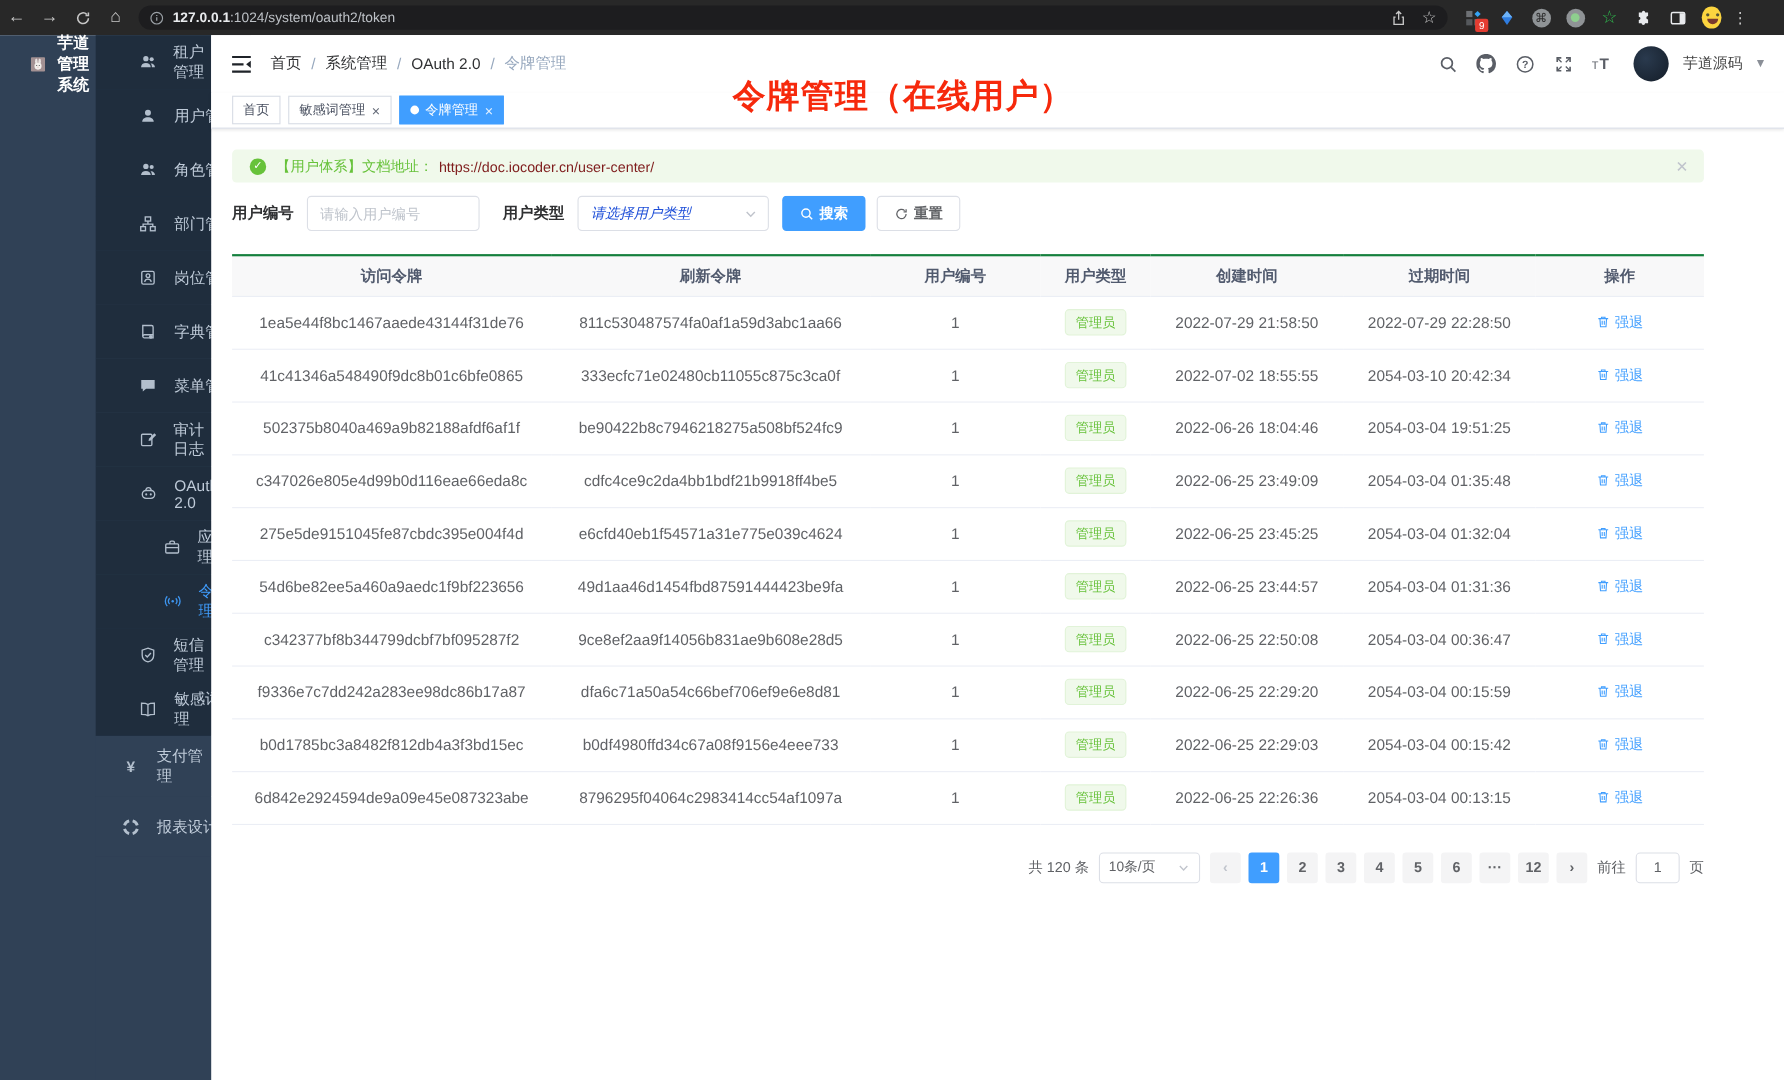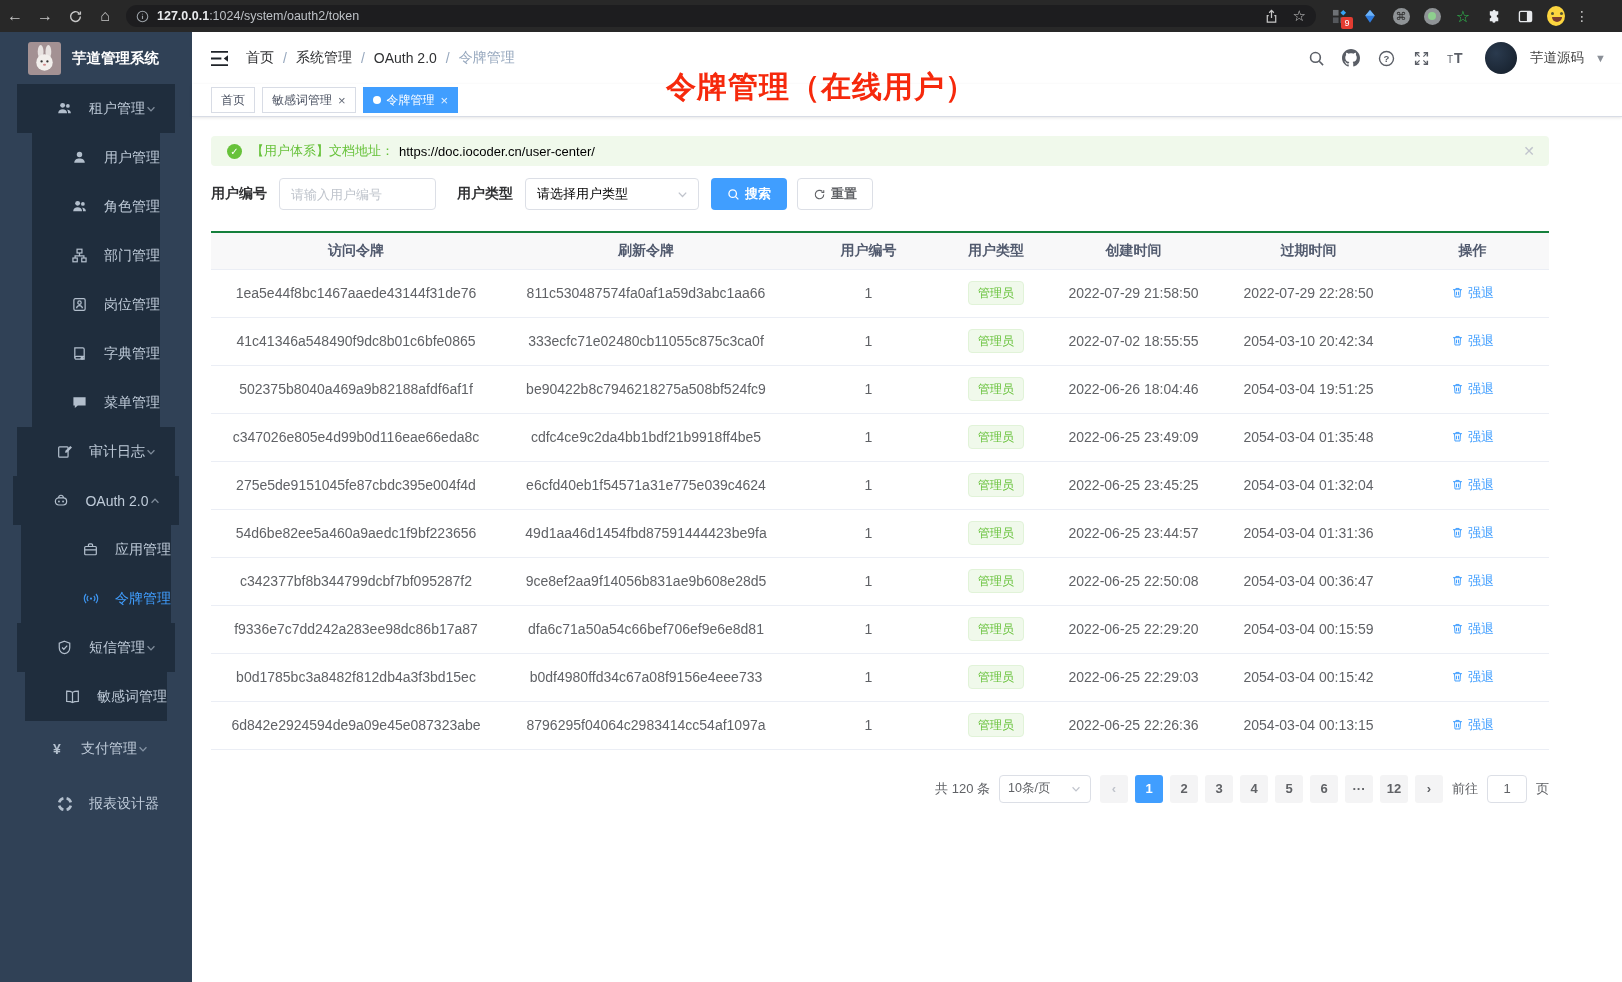--- a/index.html
+++ b/index.html
@@ -26,7 +26,7 @@
 
   
   .app{display:flex;height:950px;}
-  .sidebar{width:192px;background:#304156;display:flex;flex-direction:column;flex:none;}
+  .sidebar{width:192px;background:#304156;display:flex;flex-direction:row;flex:none;}
   .logo-bar{height:52px;display:flex;align-items:center;padding-left:28px;gap:11px;}
   .logo-title{color:#fff;font-size:14.5px;font-weight:700;}
   .menu{flex:1;display:flex;flex-direction:column;align-items:center;}

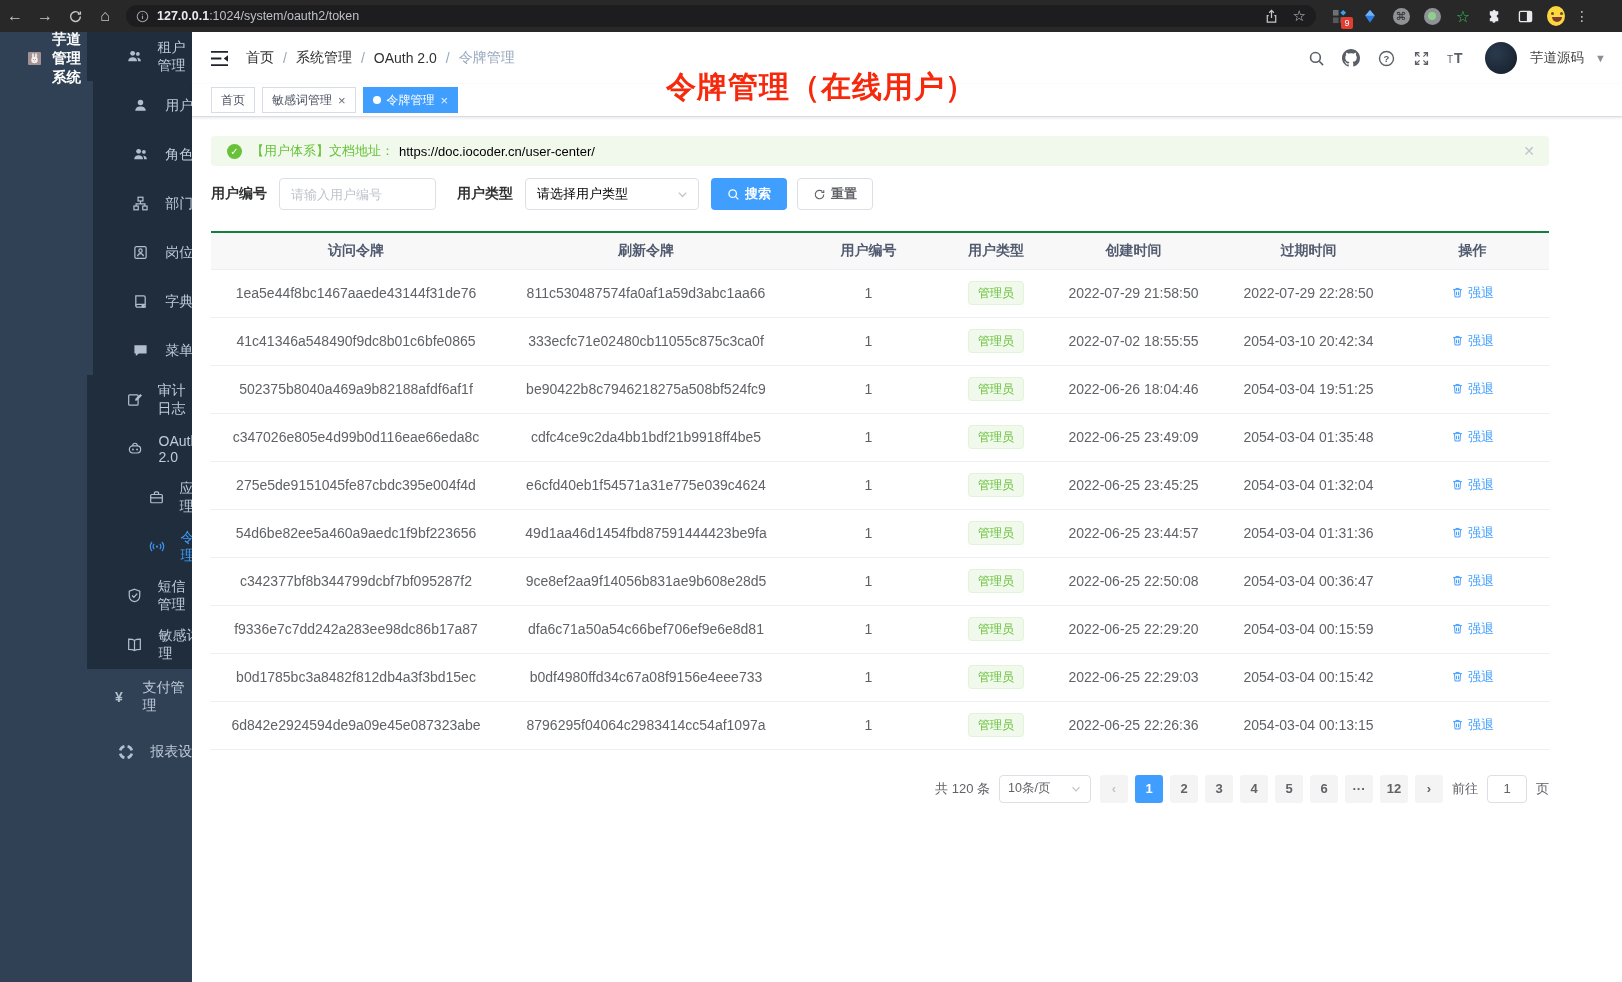--- a/index.html
+++ b/index.html
@@ -29,7 +29,7 @@
   .sidebar{width:192px;background:#304156;display:flex;flex-direction:row;flex:none;}
   .logo-bar{height:52px;display:flex;align-items:center;padding-left:28px;gap:11px;}
   .logo-title{color:#fff;font-size:14.5px;font-weight:700;}
-  .menu{flex:1;display:flex;flex-direction:column;align-items:center;}
+  .menu{flex:1;display:flex;flex-direction:column;}
   .side-item{height:49px;display:flex;align-items:center;color:#bfcbd9;font-size:14px;cursor:pointer;flex:none;}
   .side-item.sub{background:#1f2d3d;padding-left:40px;}
   .side-item.child{background:#1f2d3d;padding-left:62px;}

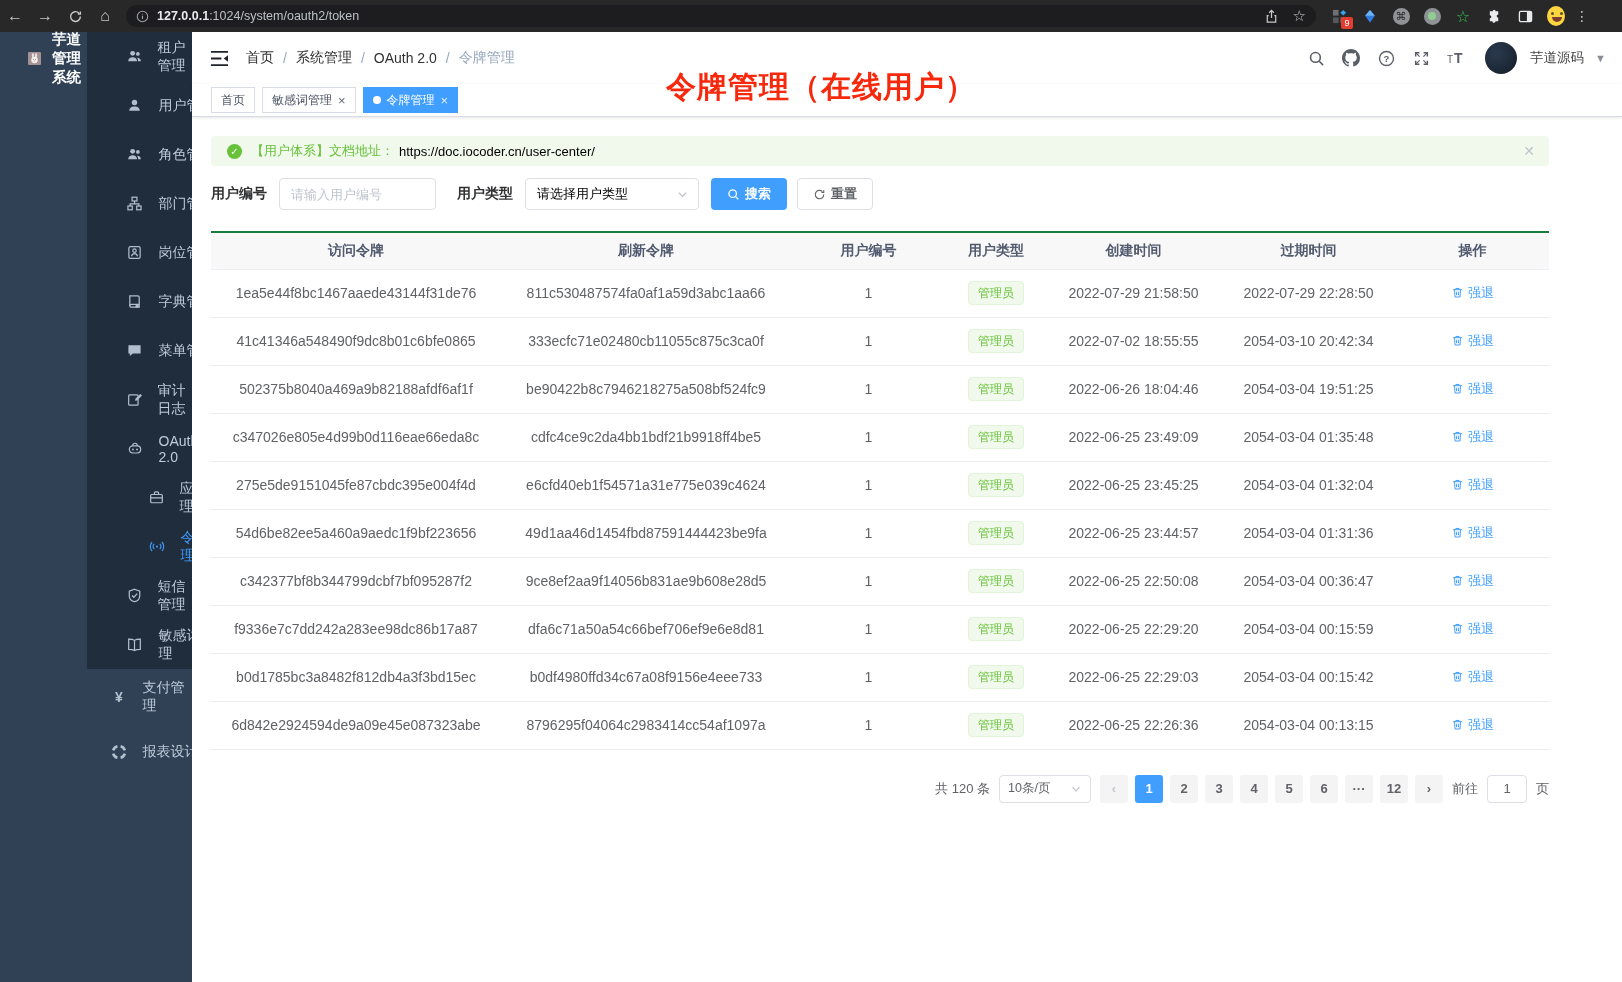--- a/index.html
+++ b/index.html
@@ -64,7 +64,7 @@
   .content{padding:19px 0 0 19px;width:1357px;}
   .alert{height:30px;background:#f0f9eb;border-radius:4px;display:flex;align-items:center;padding:0 16px;font-size:13px;color:#67c23a;position:relative;width:1338px;}
   .alert-check{width:15px;height:15px;border-radius:50%;background:#67c23a;color:#fff;display:flex;align-items:center;justify-content:center;font-size:10px;margin-right:9px;flex:none;}
-  .alert-link{color:#000000;margin-left:5px;cursor:pointer;}
+  .alert-link{color:#7f1d1d;margin-left:5px;cursor:pointer;}
   .alert-close{position:absolute;right:14px;color:#c0c4cc;font-size:14px;cursor:pointer;}
 
   .filters{display:flex;align-items:center;margin-top:12px;}

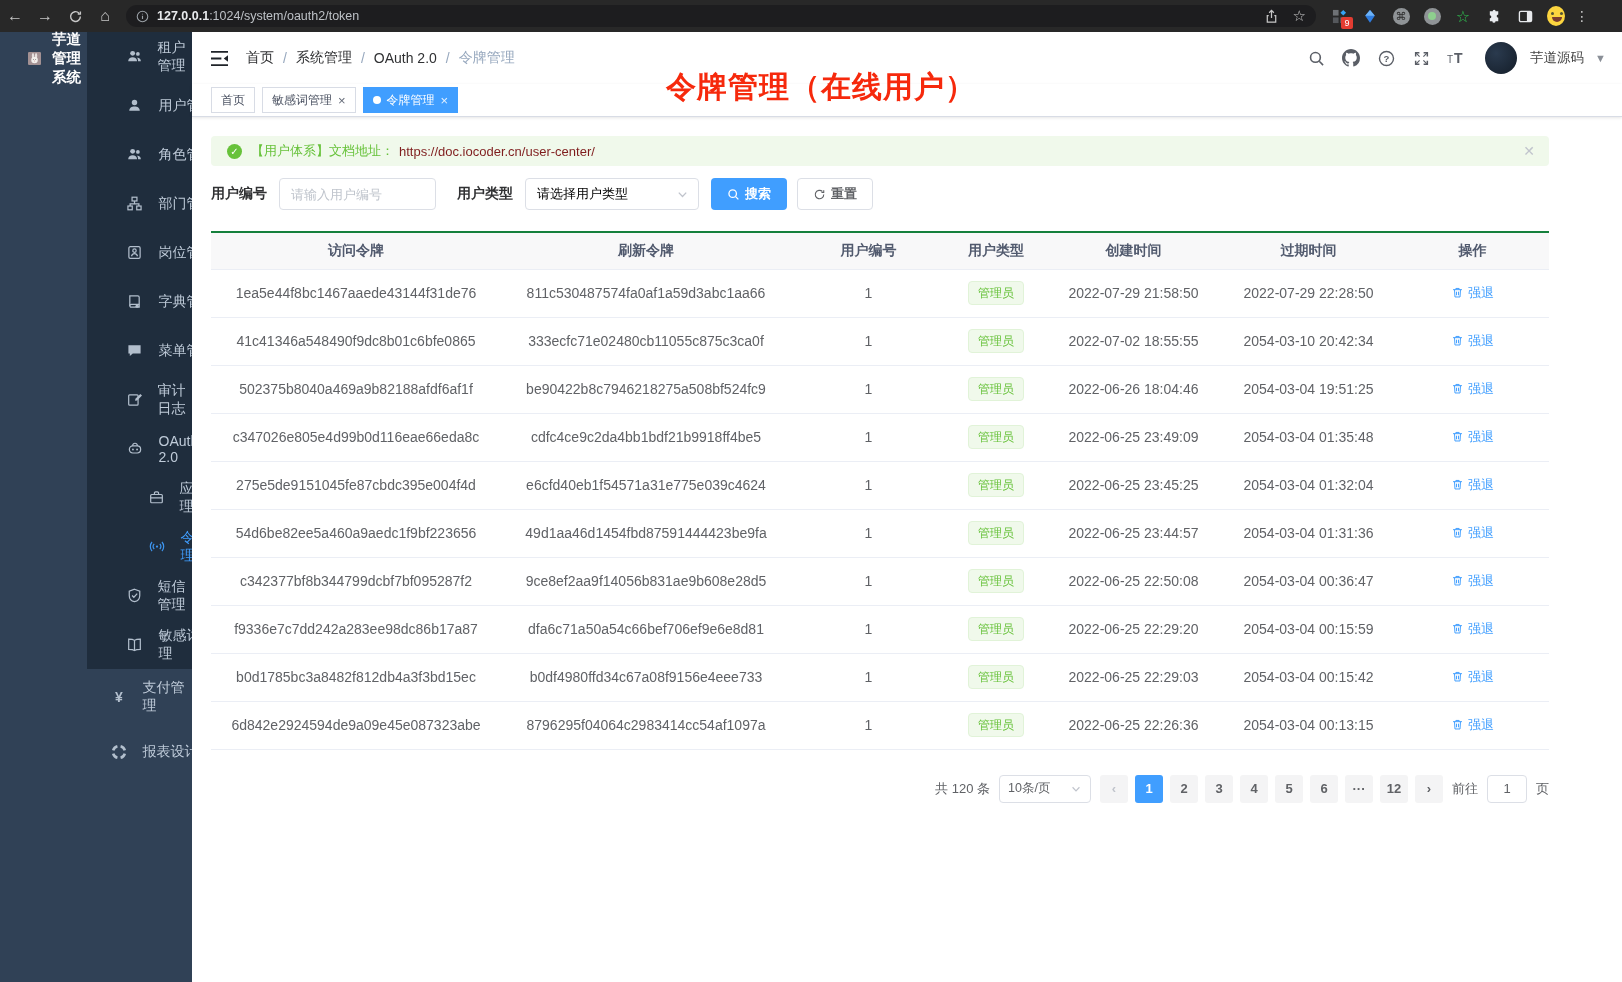--- a/index.html
+++ b/index.html
@@ -72,7 +72,7 @@
   .f-input{width:157px;height:32px;border:1px solid #dcdfe6;border-radius:4px;padding:0 11px;font-size:13px;color:#8b5cf6;outline:none;}
   .f-input::placeholder{color:#bfc4cc;}
   .f-gap{width:21px;}
-  .f-select{width:174px;height:32px;border:1px solid #dcdfe6;border-radius:4px;display:flex;align-items:center;justify-content:space-between;padding:0 9px 0 11px;font-size:13px;color:#000000;cursor:pointer;background:#fff;}
+  .f-select{width:174px;height:32px;border:1px solid #dcdfe6;border-radius:4px;display:flex;align-items:center;justify-content:space-between;padding:0 9px 0 11px;font-size:13px;color:#1d4ed8;cursor:pointer;background:#fff;font-style:italic;}
   .btn{height:32px;border-radius:4px;font-size:13px;display:inline-flex;align-items:center;gap:5px;padding:0 15px;cursor:pointer;border:1px solid transparent;font-weight:bold;}
   .btn-search{background:#409eff;color:#fff;margin-left:12px;}
   .btn-reset{background:#fff;color:#606266;border-color:#dcdfe6;margin-left:10px;}

